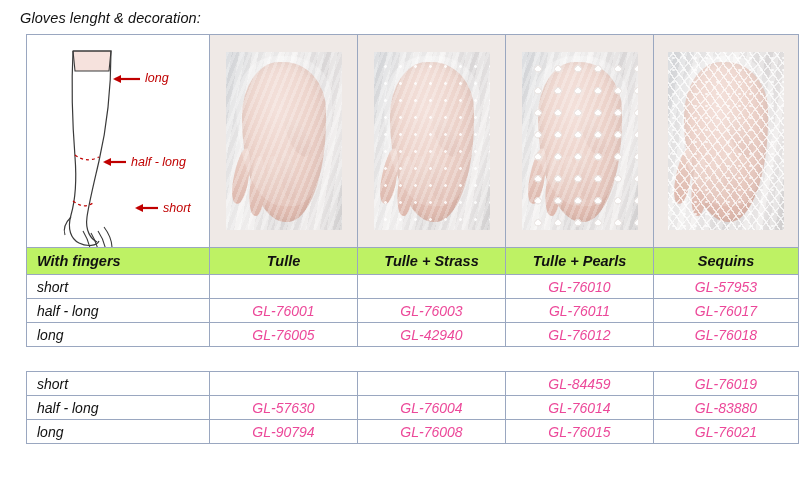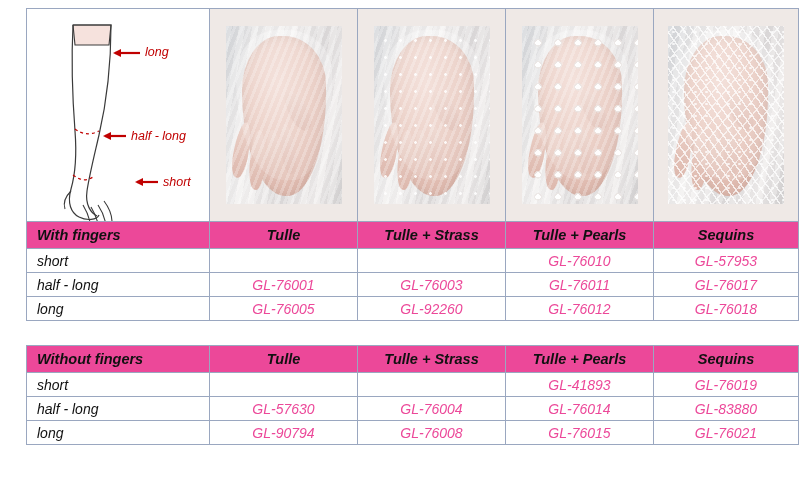--- a/index.html
+++ b/index.html
@@ -194,6 +194,7 @@
 
 <div class="page">
 
+  <div class="caption">Gloves lenght &amp; decoration:</div>
 
   <table class="grid">
     <colgroup>

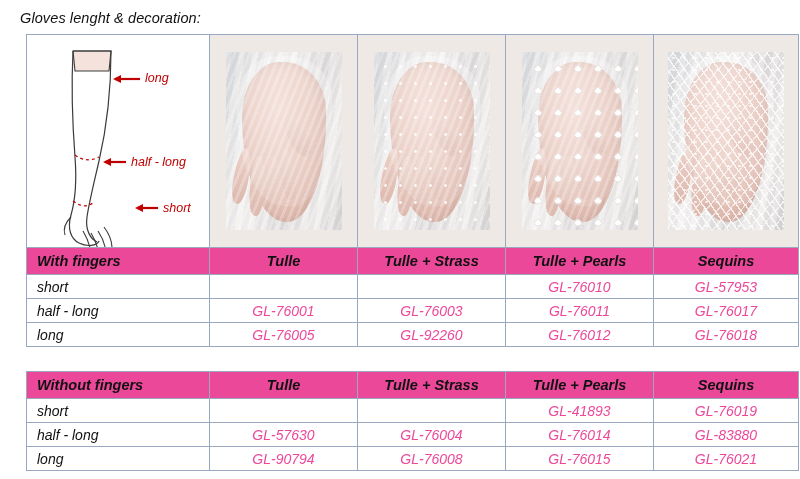--- a/index.html
+++ b/index.html
@@ -47,7 +47,7 @@
     padding: 0;
   }
   .headrow th {
-    background: #ec4899;
+    background: #bef264;
     height: 26px;
     font-style: italic;
     font-weight: bold;

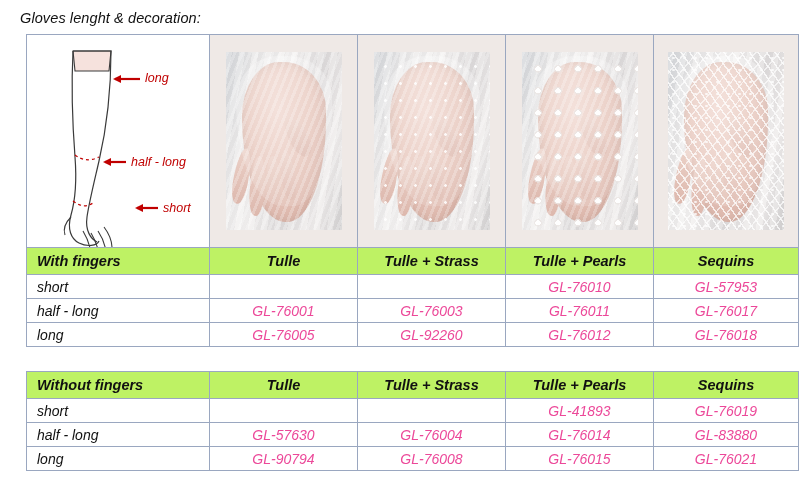--- a/index.html
+++ b/index.html
@@ -323,7 +323,7 @@
     <tr class="datarow">
       <td class="first">long</td>
       <td>GL-76005</td>
-      <td>GL-92260</td>
+      <td>GL-42940</td>
       <td>GL-76012</td>
       <td>GL-76018</td>
     </tr>

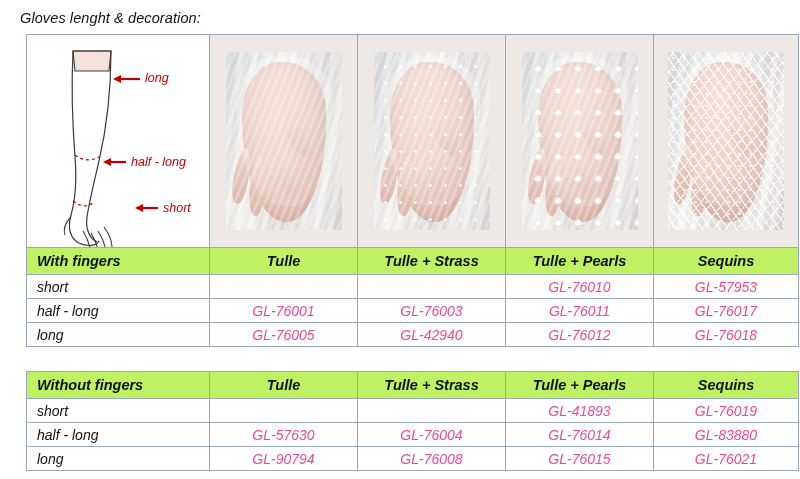--- a/index.html
+++ b/index.html
@@ -341,13 +341,6 @@
         <col style="width:145px">
     </colgroup>
     <tbody>
-        <tr class="headrow">
-      <th class="first">Without fingers</th>
-      <th>Tulle</th>
-      <th>Tulle + Strass</th>
-      <th>Tulle + Pearls</th>
-      <th>Sequins</th>
-    </tr>
     <tr class="datarow">
       <td class="first">short</td>
       <td></td>

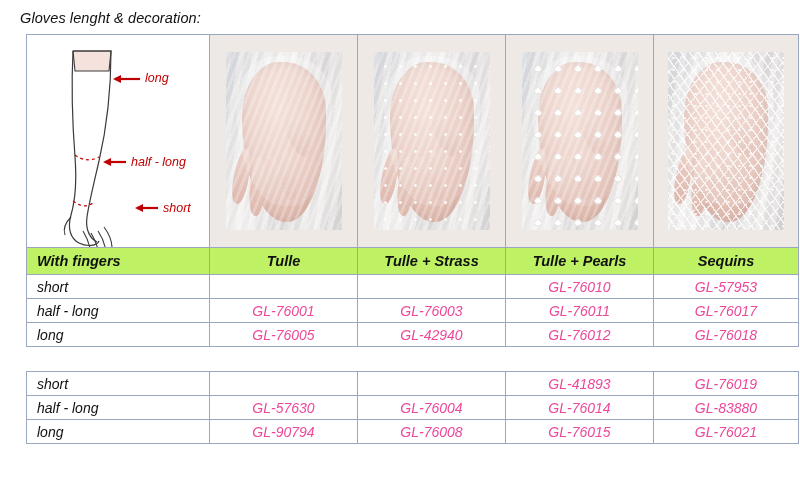--- a/index.html
+++ b/index.html
@@ -345,7 +345,7 @@
       <td class="first">short</td>
       <td></td>
       <td></td>
-      <td>GL-41893</td>
+      <td>GL-84459</td>
       <td>GL-76019</td>
     </tr>
     <tr class="datarow">

